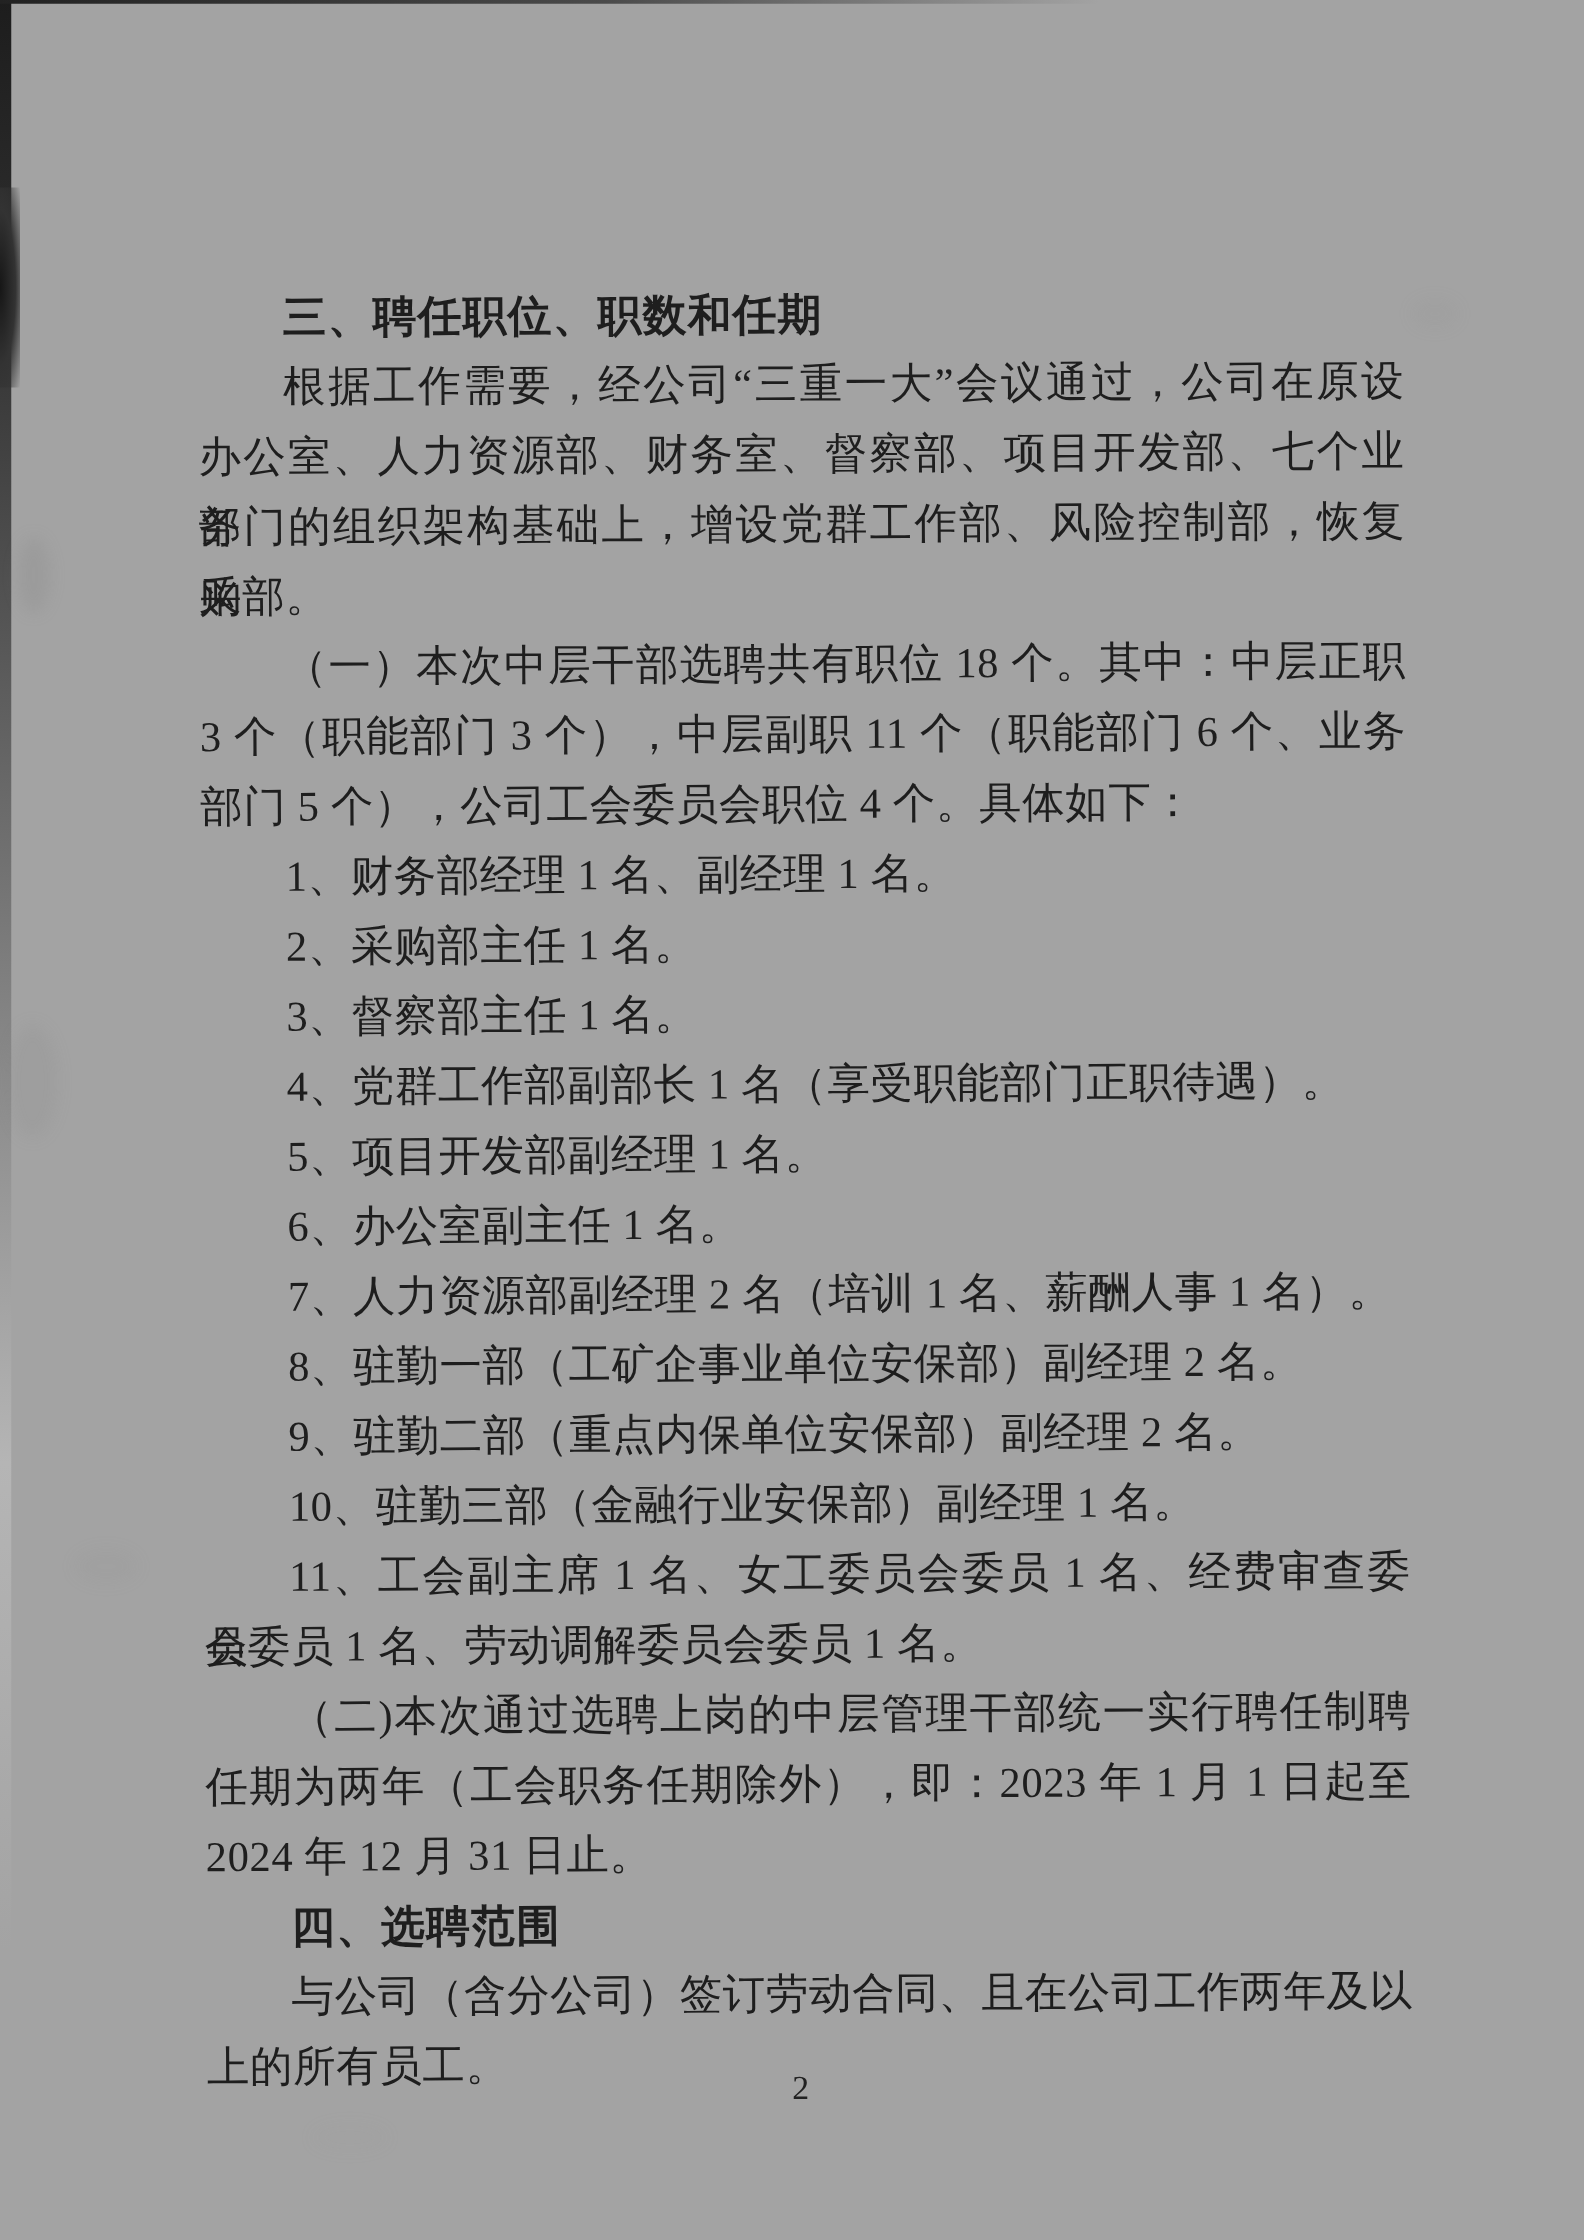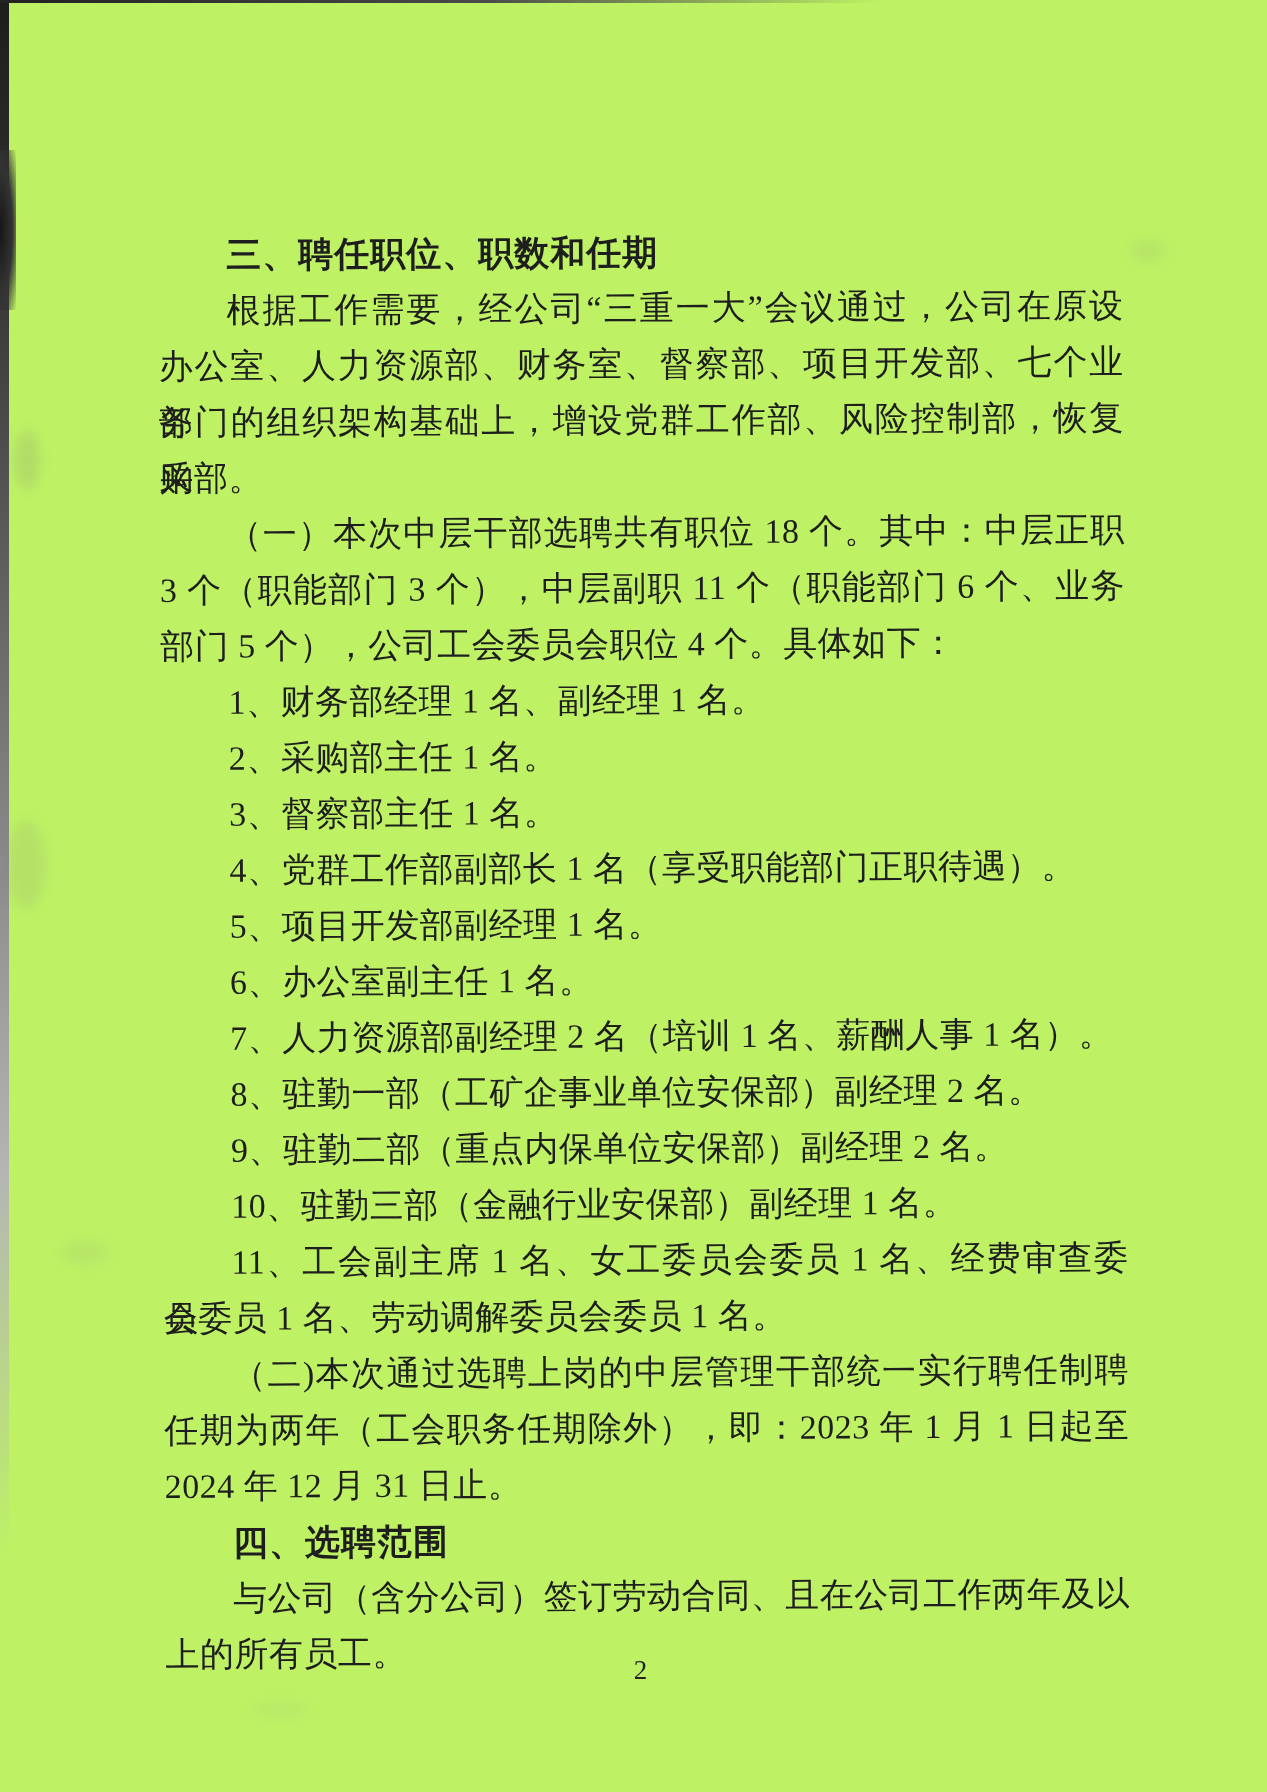--- a/index.html
+++ b/index.html
@@ -6,7 +6,7 @@
   .page{
     position:relative;
     width:1267px;height:1792px;
-    background:#bef264;
+    background:#a3a3a3;
     overflow:hidden;
     font-family:"Liberation Serif","DejaVu Serif",serif;
     color:#1e1e1e;

